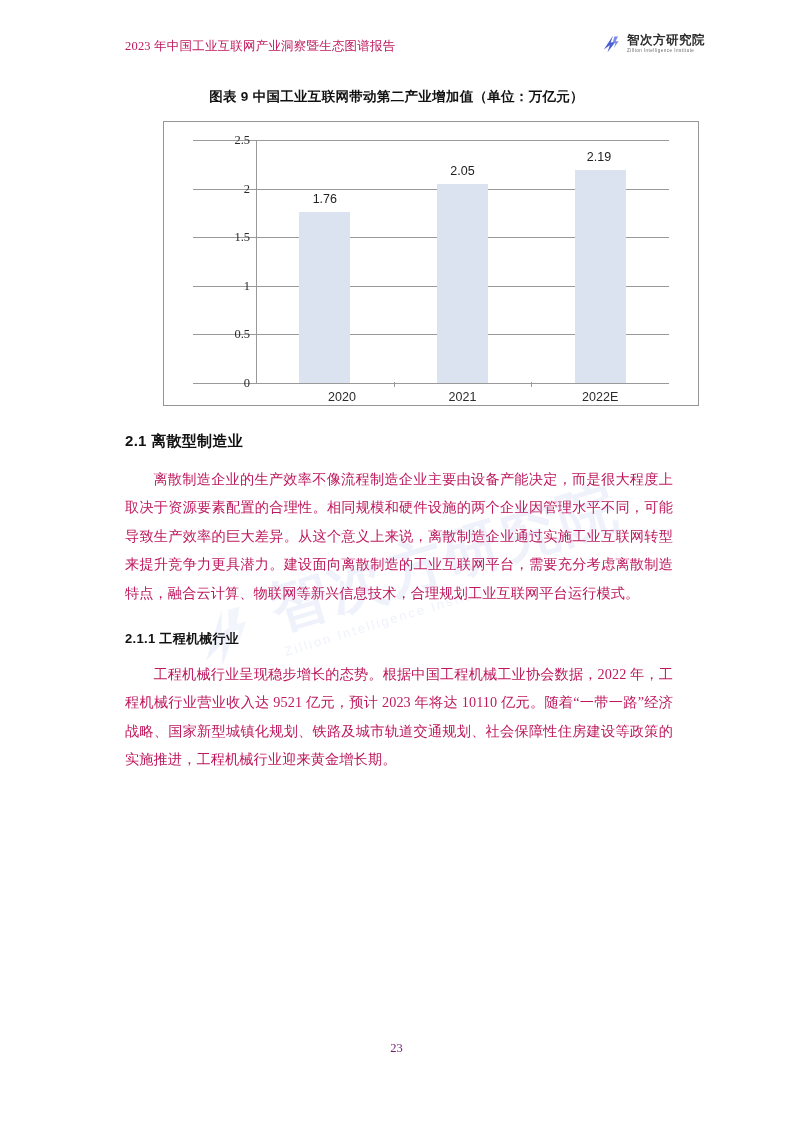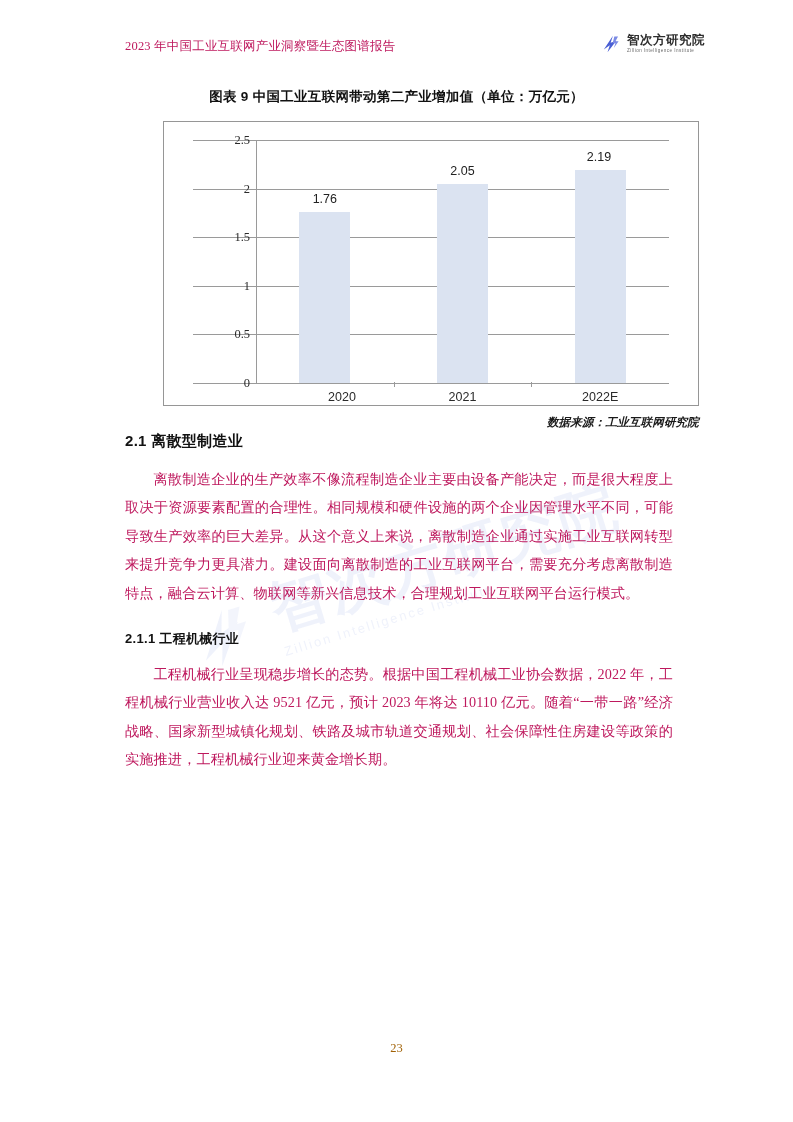--- a/index.html
+++ b/index.html
@@ -379,7 +379,6 @@
         </div>
     </div>
 
-    <div class="figure-source">数据来源：工业互联网研究院</div>
   </div>
 
   <div class="content">

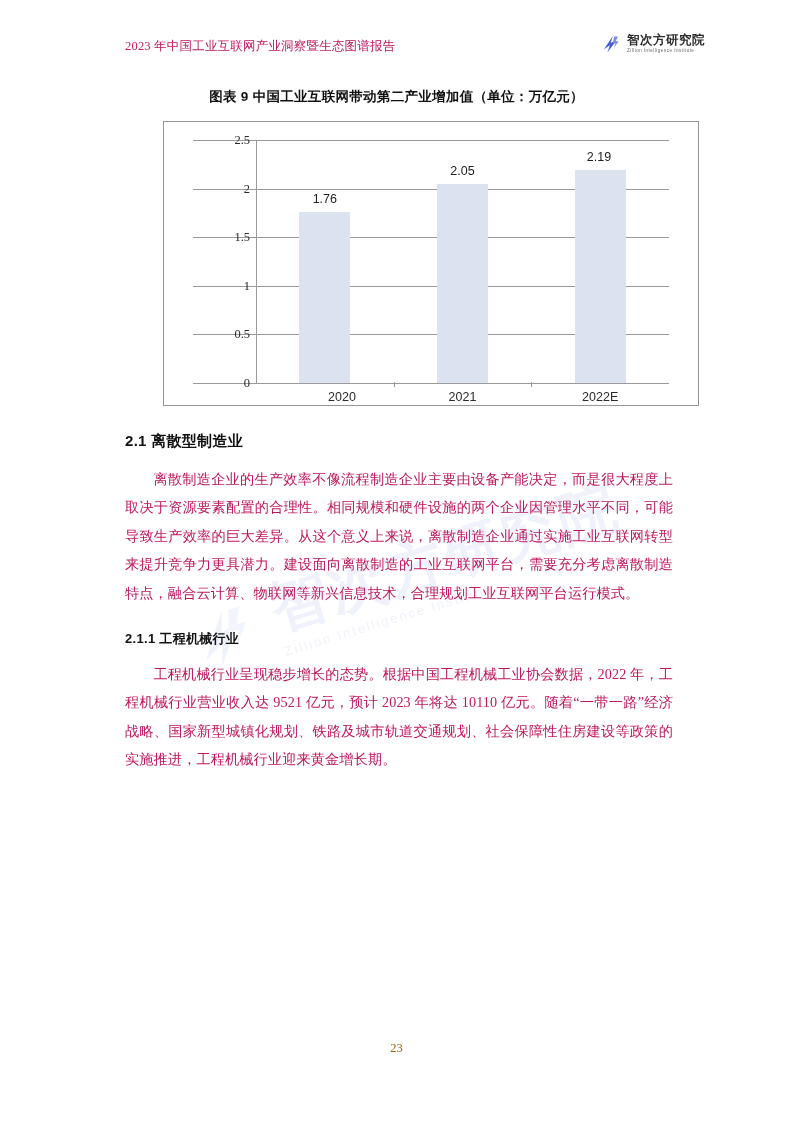--- a/index.html
+++ b/index.html
@@ -295,7 +295,7 @@
   .page-number {
     font-family: "Liberation Serif", serif;
     font-size: 12.5px;
-    color: #a16207;
+    color: #701a75;
   }
 </style>
 </head>

